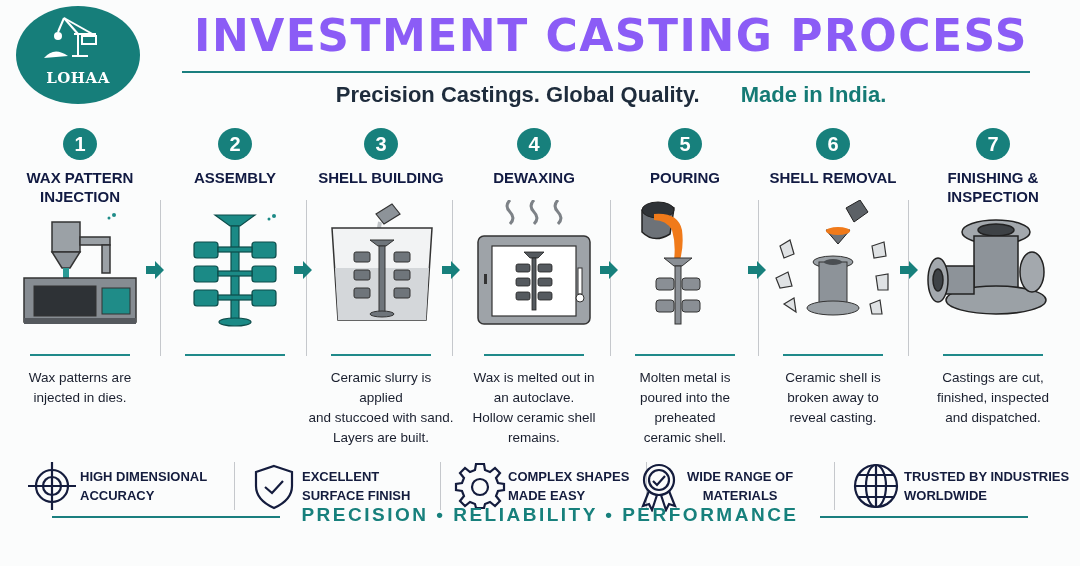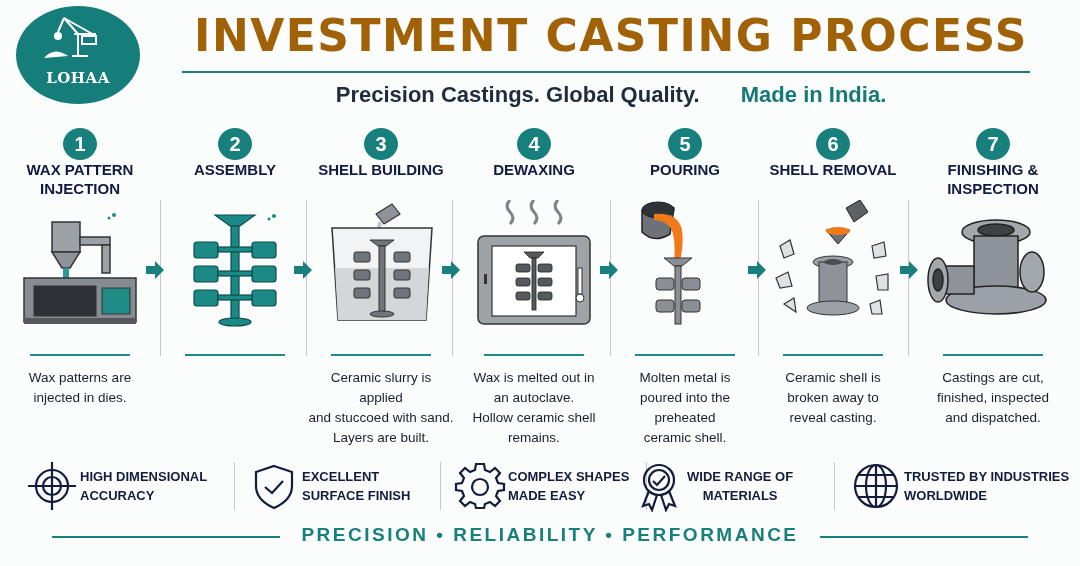--- a/index.html
+++ b/index.html
@@ -10,7 +10,7 @@
   .logo svg { position: absolute; left: 0; top: 0; }
   .logo-text { position: absolute; left: 0; right: 0; bottom: 17px; text-align: center; color: #fff; font-family: "DejaVu Serif", serif; font-weight: bold; font-size: 15px; letter-spacing: 0.5px; }
 
-  .title { position: absolute; left: 182px; top: 10px; width: 858px; text-align: center; font-family: "DejaVu Sans", sans-serif; font-weight: bold; font-size: 44px; color: #a16207; letter-spacing: 1.5px; transform: scaleY(1.0); }
+  .title { position: absolute; left: 182px; top: 10px; width: 858px; text-align: center; font-family: "DejaVu Sans", sans-serif; font-weight: bold; font-size: 44px; color: #8b5cf6; letter-spacing: 1.5px; transform: scaleY(1.0); }
   .title-rule { position: absolute; left: 182px; top: 71px; width: 848px; height: 2px; background: #1a7f7f; }
   .subtitle { position: absolute; left: 182px; top: 82px; width: 858px; text-align: center; font-weight: bold; font-size: 22px; color: #1e2c3c; }
   .subtitle .accent { color: #157a75; margin-left: 35px; }

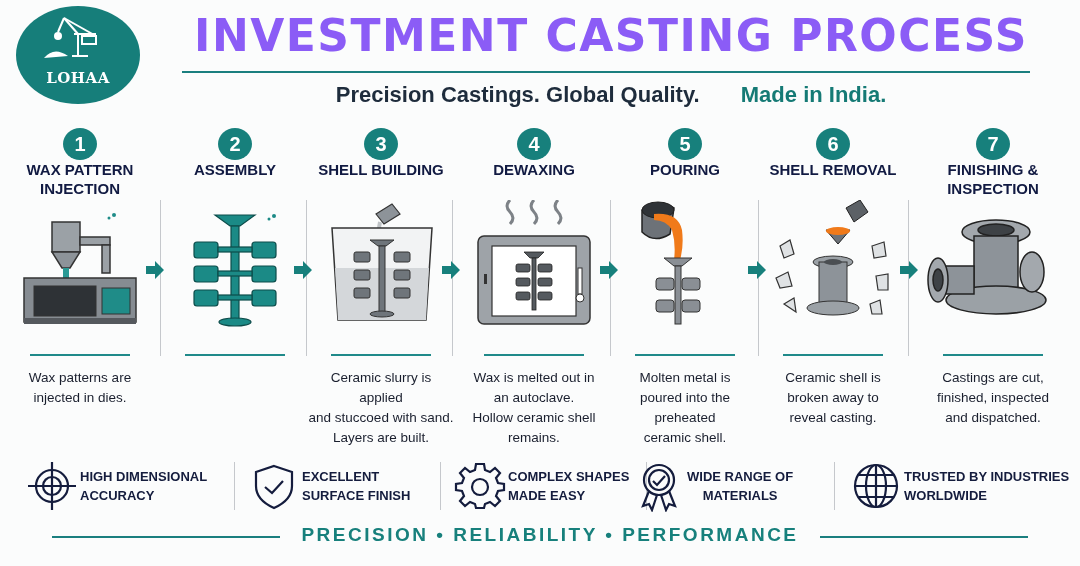--- a/index.html
+++ b/index.html
@@ -18,7 +18,7 @@
   .steps { position: absolute; left: 0; top: 128px; width: 1080px; height: 320px; }
   .step { position: absolute; top: 0; height: 320px; text-align: center; }
   .num { width: 34px; height: 32px; border-radius: 50%; background: #17807c; color: #fff; font-weight: bold; font-size: 20px; line-height: 32px; margin: 0 auto; }
-  .step-title { margin-top: 0; font-weight: bold; font-size: 15px; line-height: 19px; color: #111a42; white-space: pre-line; }
+  .step-title { margin-top: 8px; font-weight: bold; font-size: 15px; line-height: 19px; color: #111a42; white-space: pre-line; }
   .illus { position: absolute; left: 0; right: 0; top: 72px; height: 130px; }
   .rule { position: absolute; top: 226px; height: 2px; background: #1f8a8a; left: 50%; transform: translateX(-50%); width: 100px; }
   .desc { position: absolute; top: 240px; left: 0; right: 0; font-size: 13.5px; line-height: 20px; color: #1a1f2e; white-space: pre-line; }

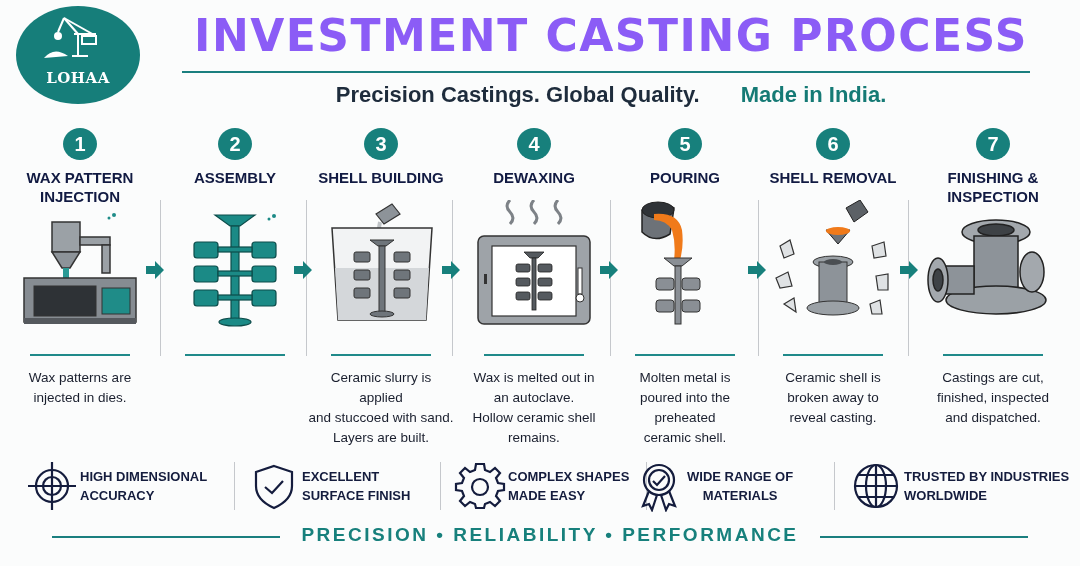--- a/index.html
+++ b/index.html
@@ -32,7 +32,7 @@
   .feature .flabel { margin-left: 2px; font-weight: bold; font-size: 13px; line-height: 19px; color: #141c3d; white-space: pre-line; }
   .fsep { position: absolute; top: 4px; width: 1px; height: 48px; background: #c5c8cc; }
 
-  .tagline { position: absolute; top: 524px; left: 0; width: 1080px; height: 24px; }
+  .tagline { position: absolute; top: 504px; left: 0; width: 1080px; height: 24px; }
   .tag-rule { position: absolute; top: 12px; height: 2px; background: #1a7f7f; }
   .tag-text { position: absolute; left: 280px; width: 540px; top: 0; text-align: center; font-weight: bold; font-size: 19px; color: #17807c; letter-spacing: 2.5px; }
 </style>

